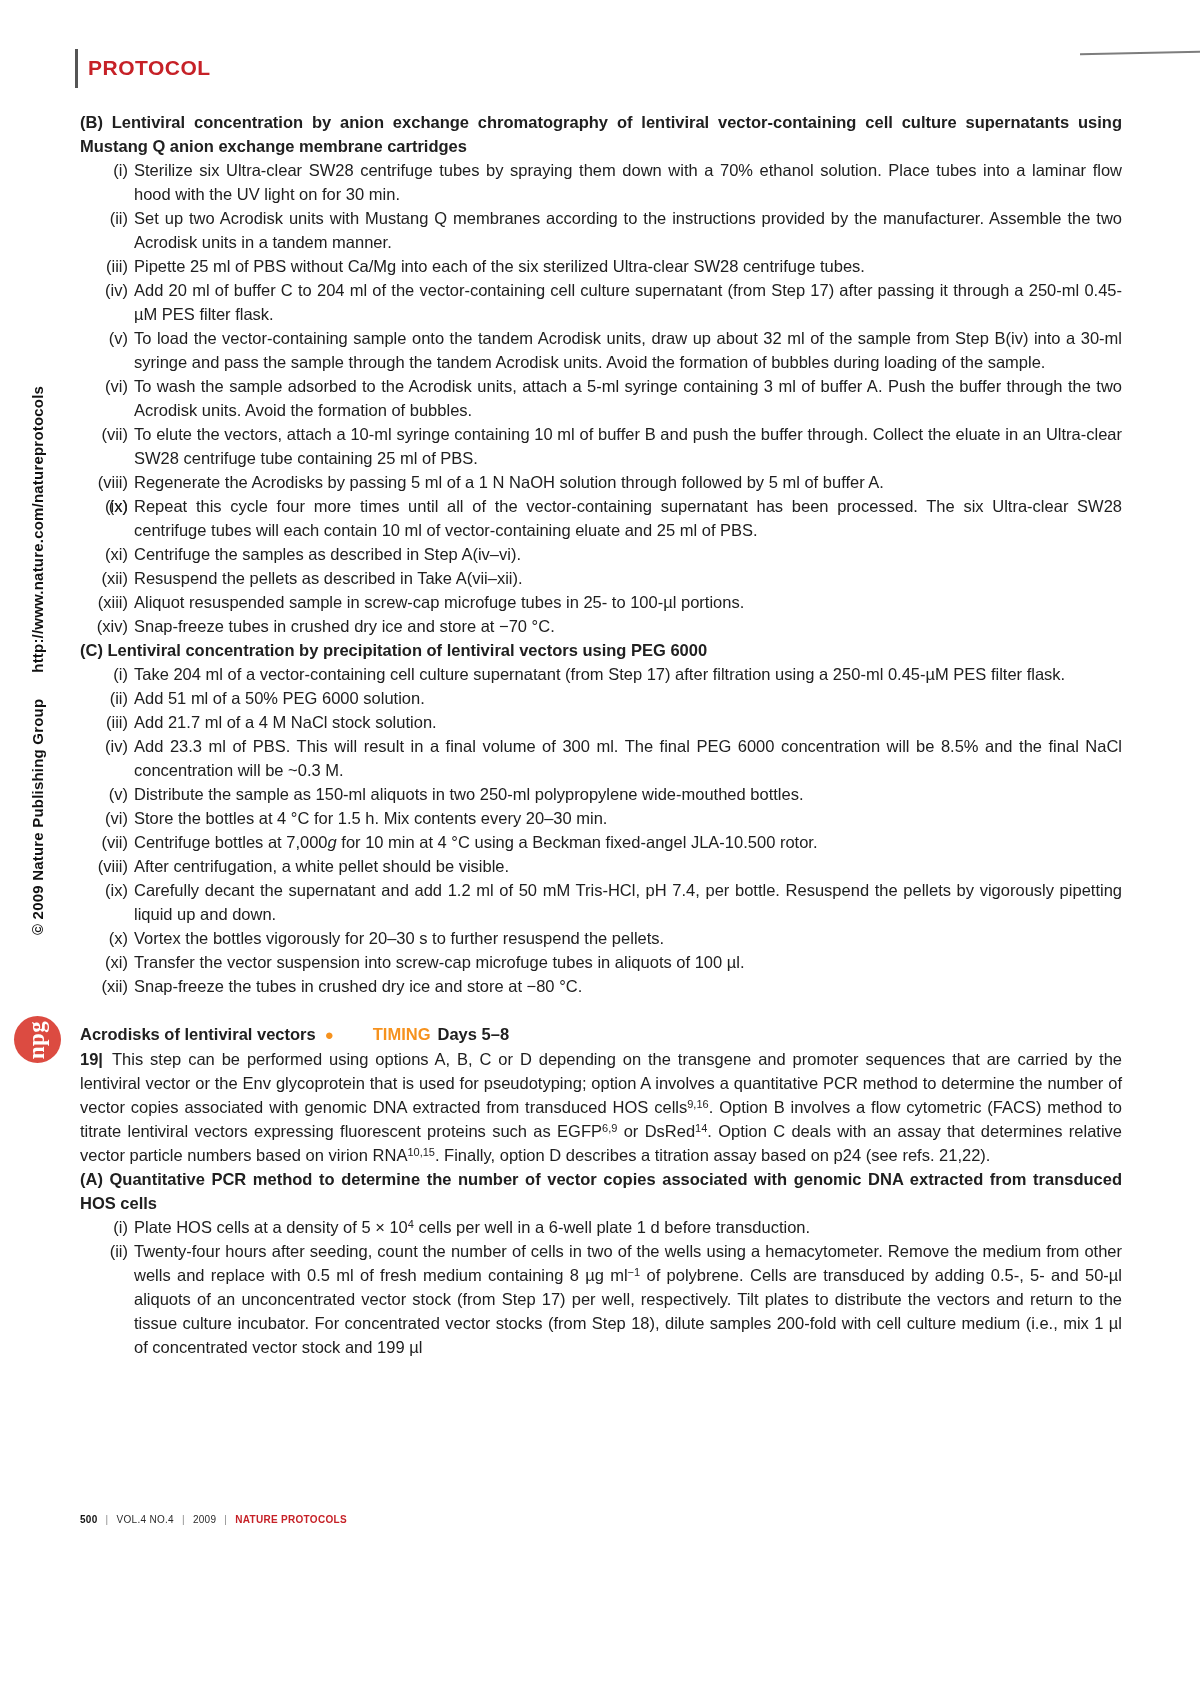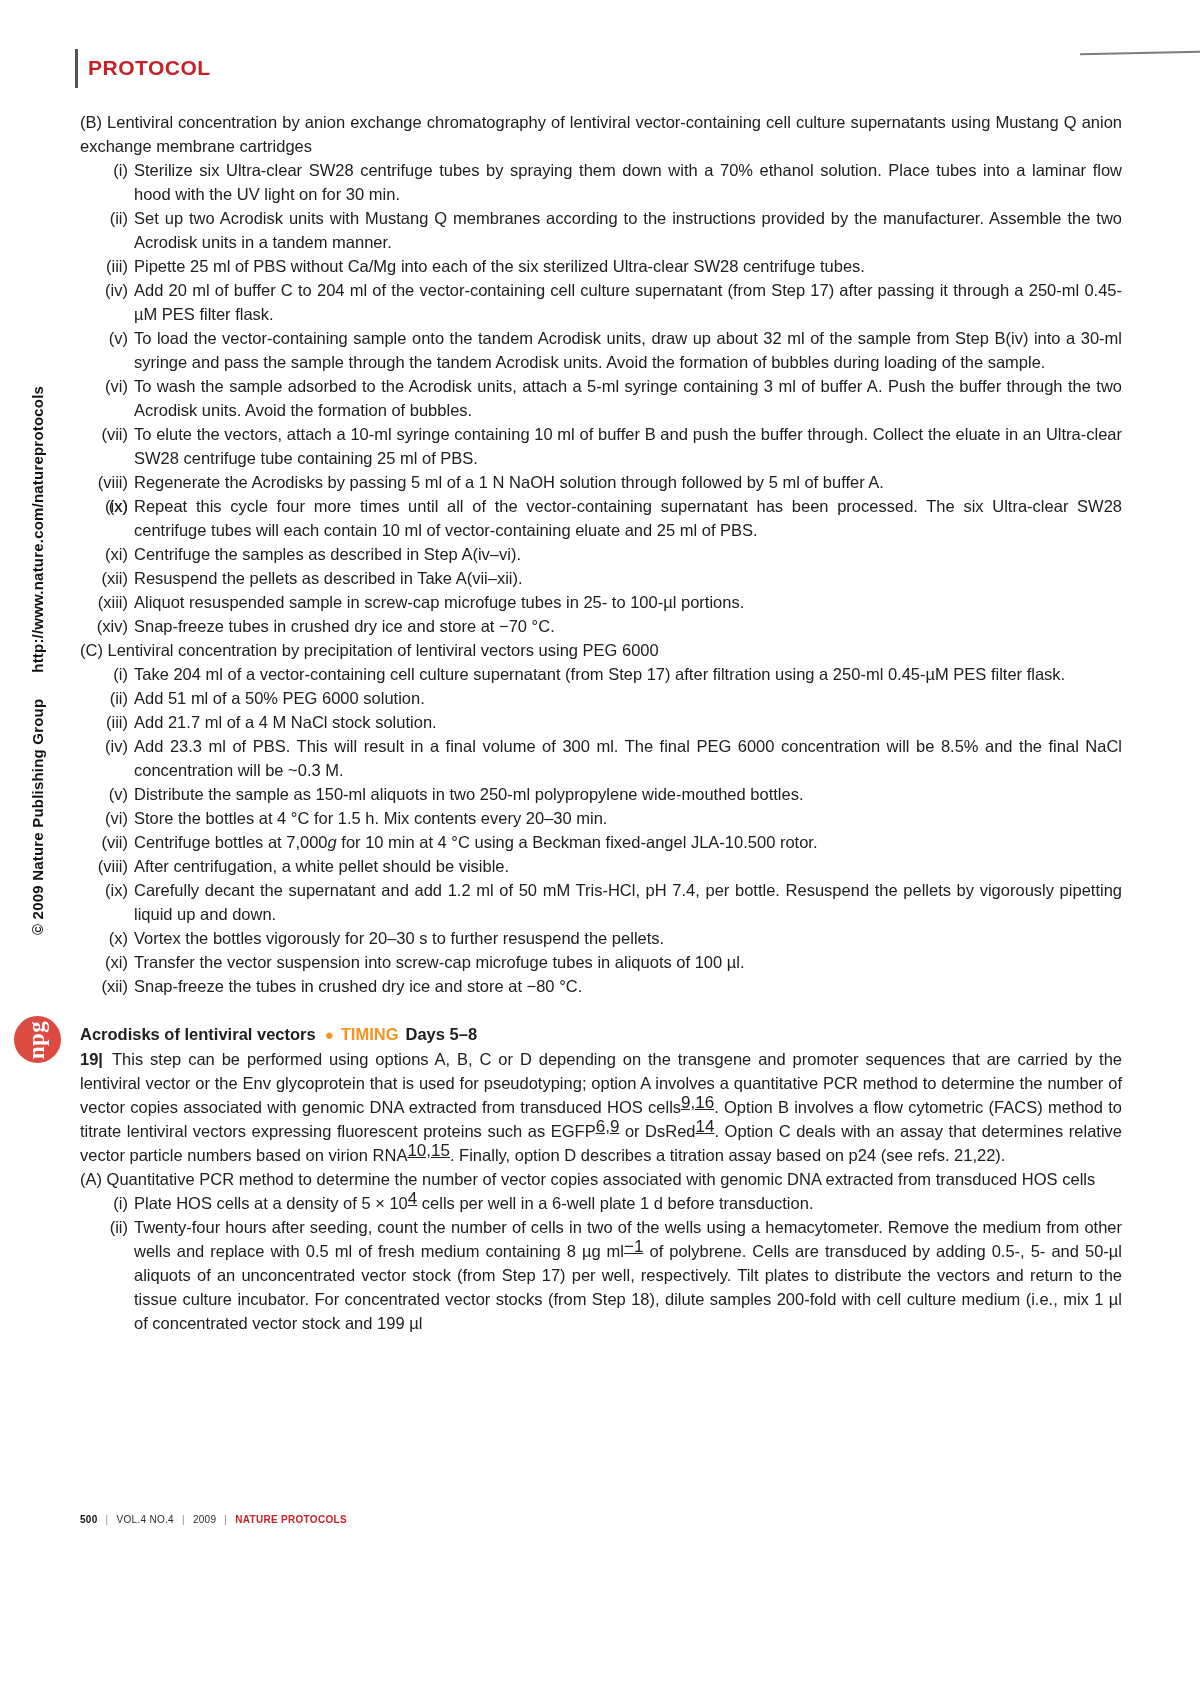--- a/index.html
+++ b/index.html
@@ -22,7 +22,7 @@
   
   .content{position:absolute;left:80px;top:110px;width:1042px;font-size:16.5px;
            line-height:24px;text-align:justify;}
-  .h{font-weight:400;}
+  .h{font-weight:700;}
   .step{position:relative;padding-left:54px;}
   .step .num{position:absolute;left:0;top:0;width:48px;text-align:right;}
   .para .lead{font-weight:700;margin-right:9px;margin-top:40px;}

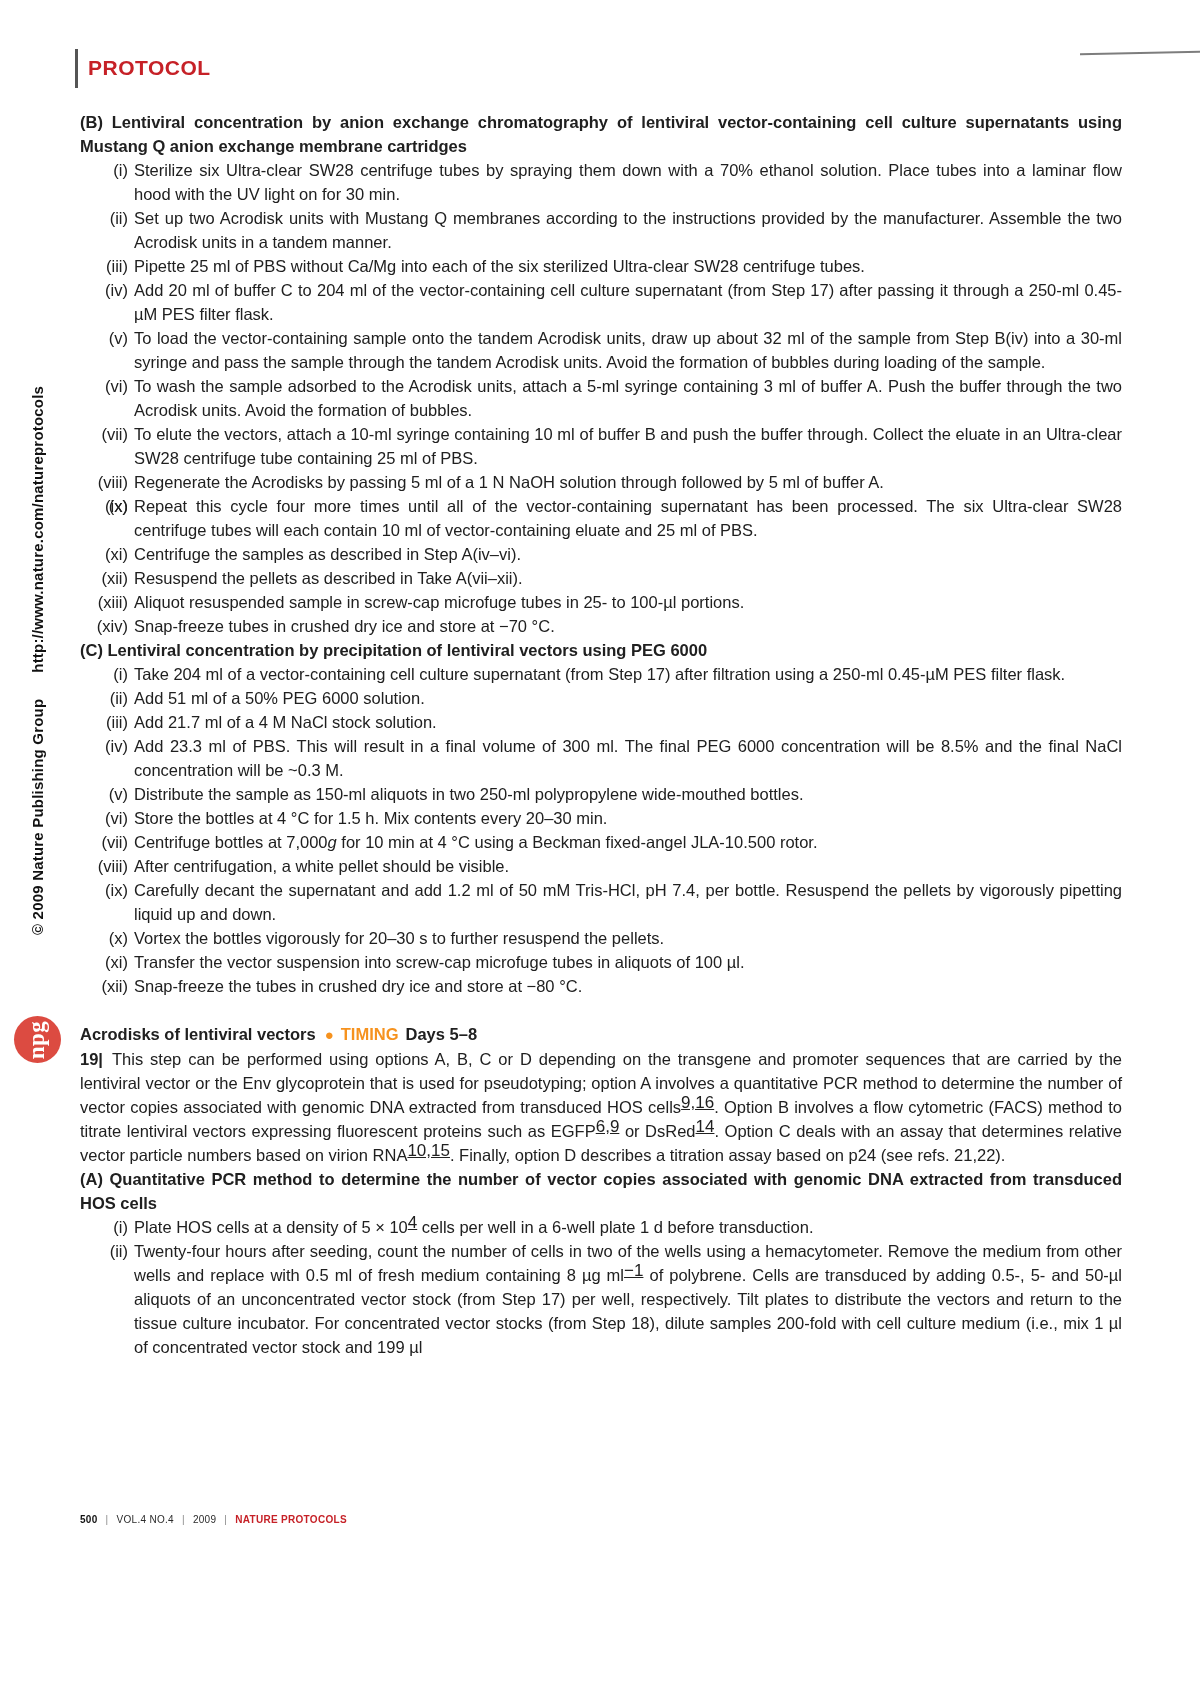--- a/index.html
+++ b/index.html
@@ -28,7 +28,7 @@
   .para .lead{font-weight:700;margin-right:9px;margin-top:40px;}
   .timing-h{font-weight:700;margin-top:24px;}
   .timing-h .bullet{color:#f6921e;font-size:15px;margin:0 7px 0 9px;}
-  .timing-h .timing{color:#f6921e;font-weight:700;margin-right:7px;}
+  .timing-h .timing{color:#f6921e;font-weight:700;margin-right:7px;margin-left:32px;}
   sup{font-size:17px;line-height:0;position:relative;top:-5px;vertical-align:baseline;text-decoration:underline;}
   .it{font-style:italic;}
   

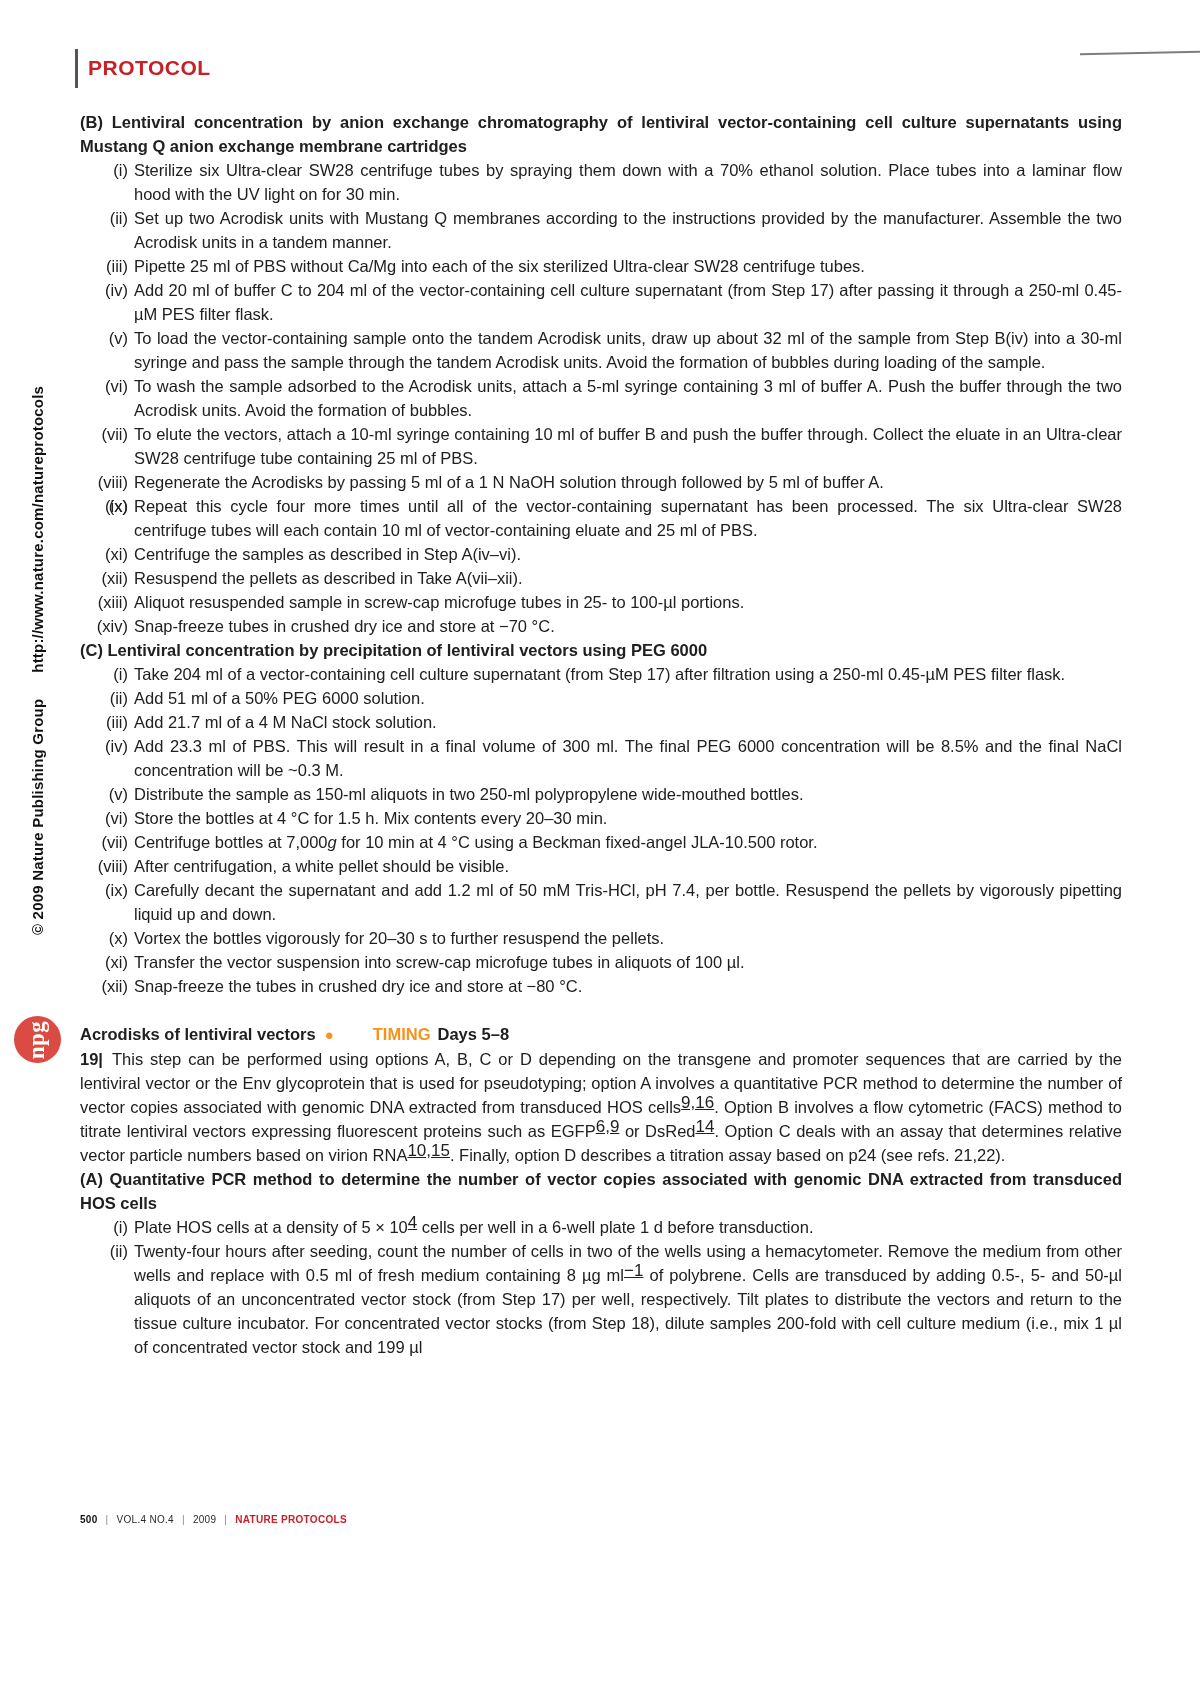--- a/index.html
+++ b/index.html
@@ -29,7 +29,7 @@
   .timing-h{font-weight:700;margin-top:24px;}
   .timing-h .bullet{color:#f6921e;font-size:15px;margin:0 7px 0 9px;}
   .timing-h .timing{color:#f6921e;font-weight:700;margin-right:7px;margin-left:32px;}
-  sup{font-size:17px;line-height:0;position:relative;top:-5px;vertical-align:baseline;text-decoration:underline;}
+  sup{font-size:11px;line-height:0;position:relative;top:-5px;vertical-align:baseline;}
   .it{font-style:italic;}
   
   .footer{position:absolute;left:80px;top:1514px;font-size:10px;color:#2b2b2b;

